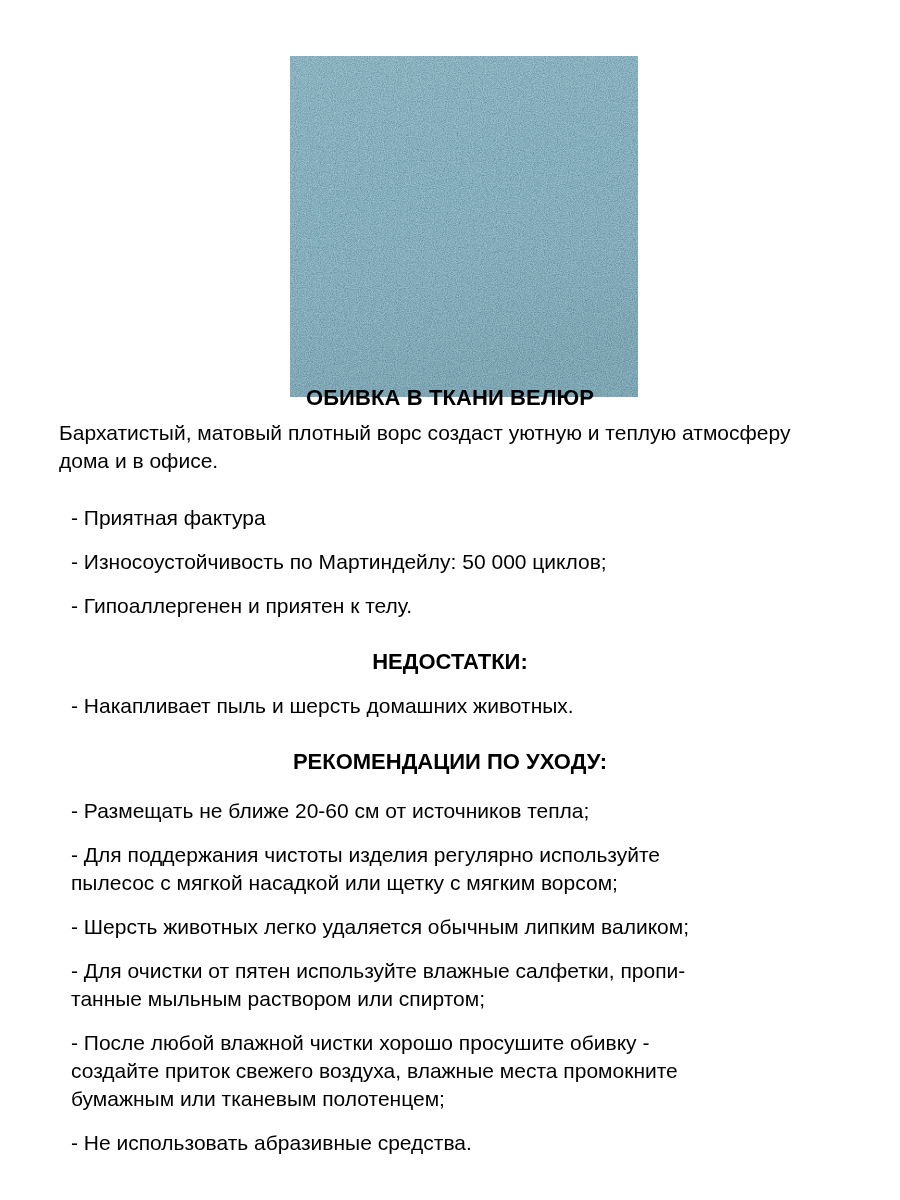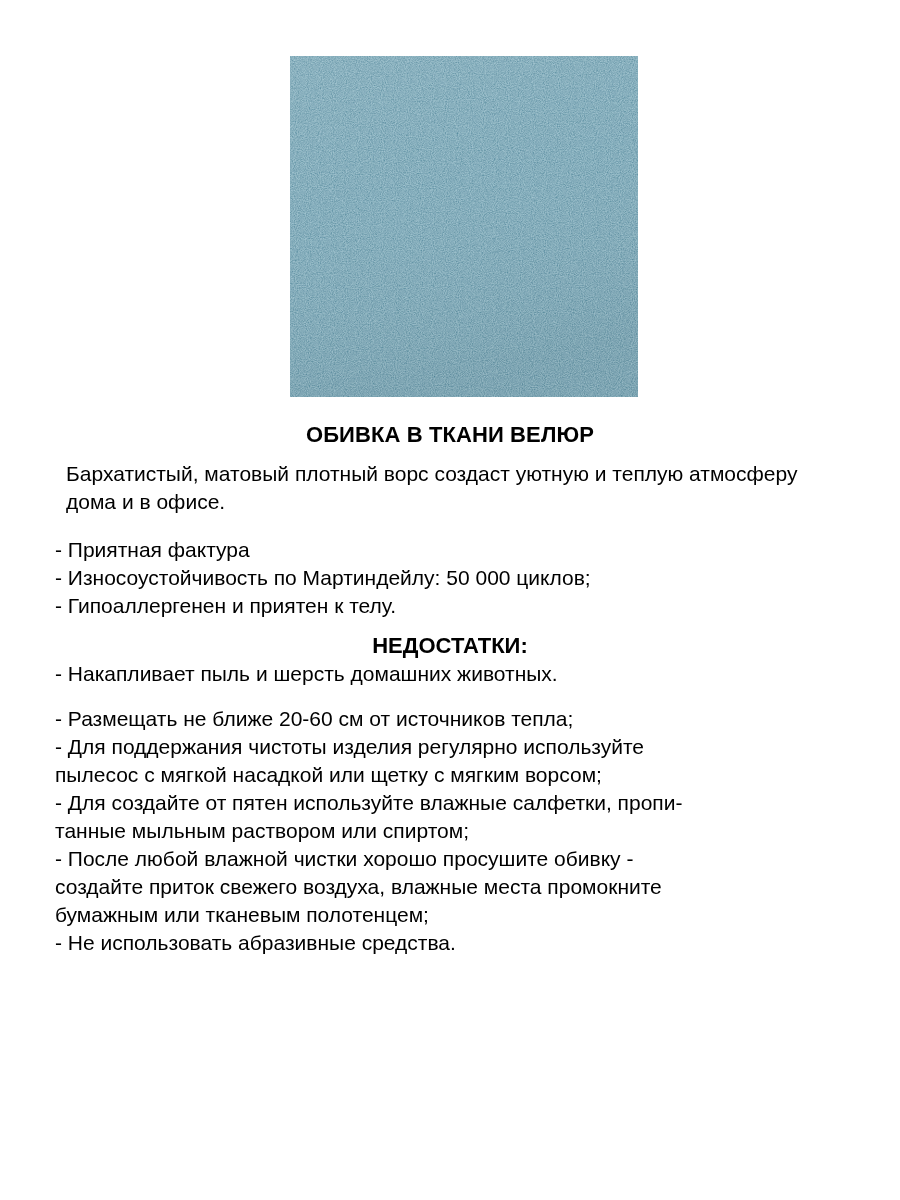--- a/index.html
+++ b/index.html
@@ -43,7 +43,7 @@
   .content {
     position: absolute;
     left: 0;
-    top: 421px;
+    top: 384px;
     width: 900px;
   }
 

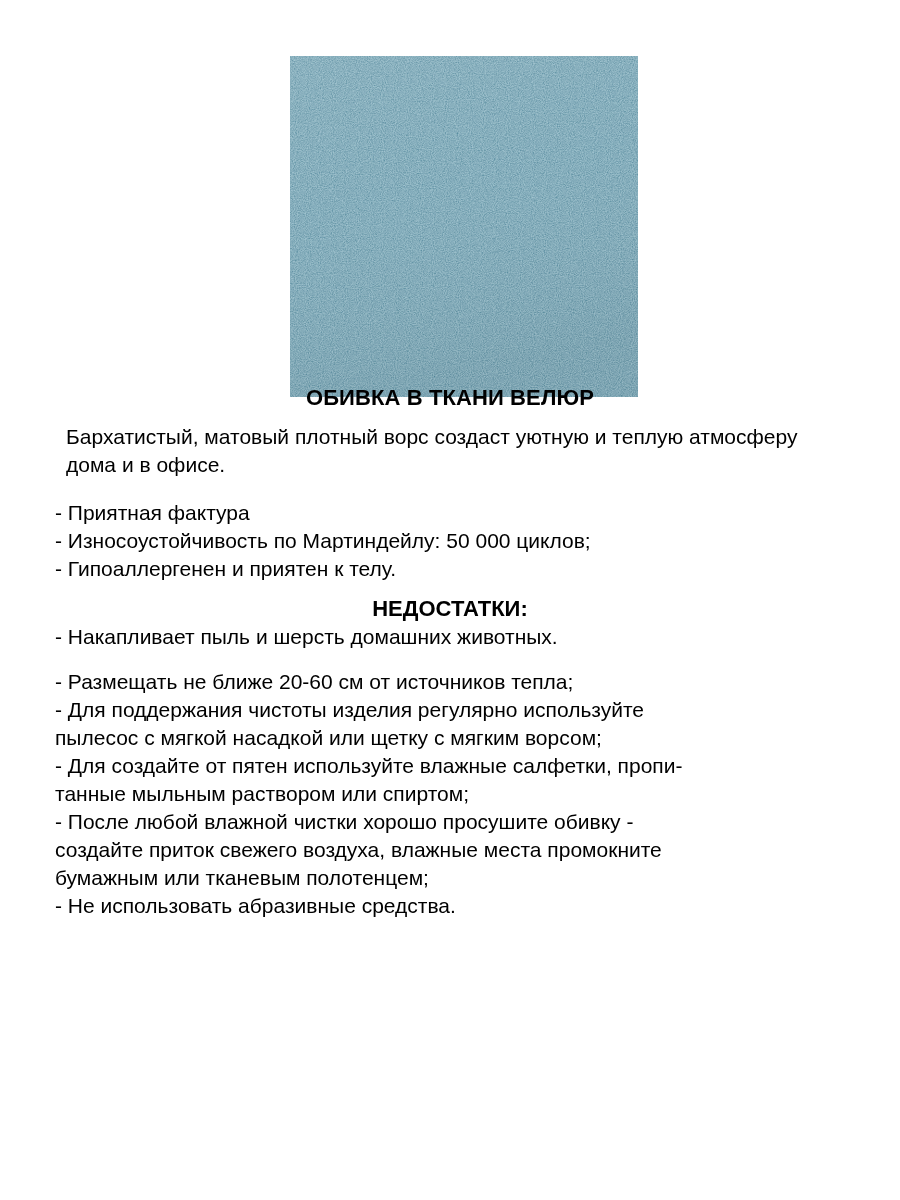--- a/index.html
+++ b/index.html
@@ -70,7 +70,7 @@
   .intro {
     font-size: 21px;
     line-height: 28px;
-    margin: 11px;
+    margin: 4px;
     padding: 0 55px 0 55px;
     text-align: left;
   }

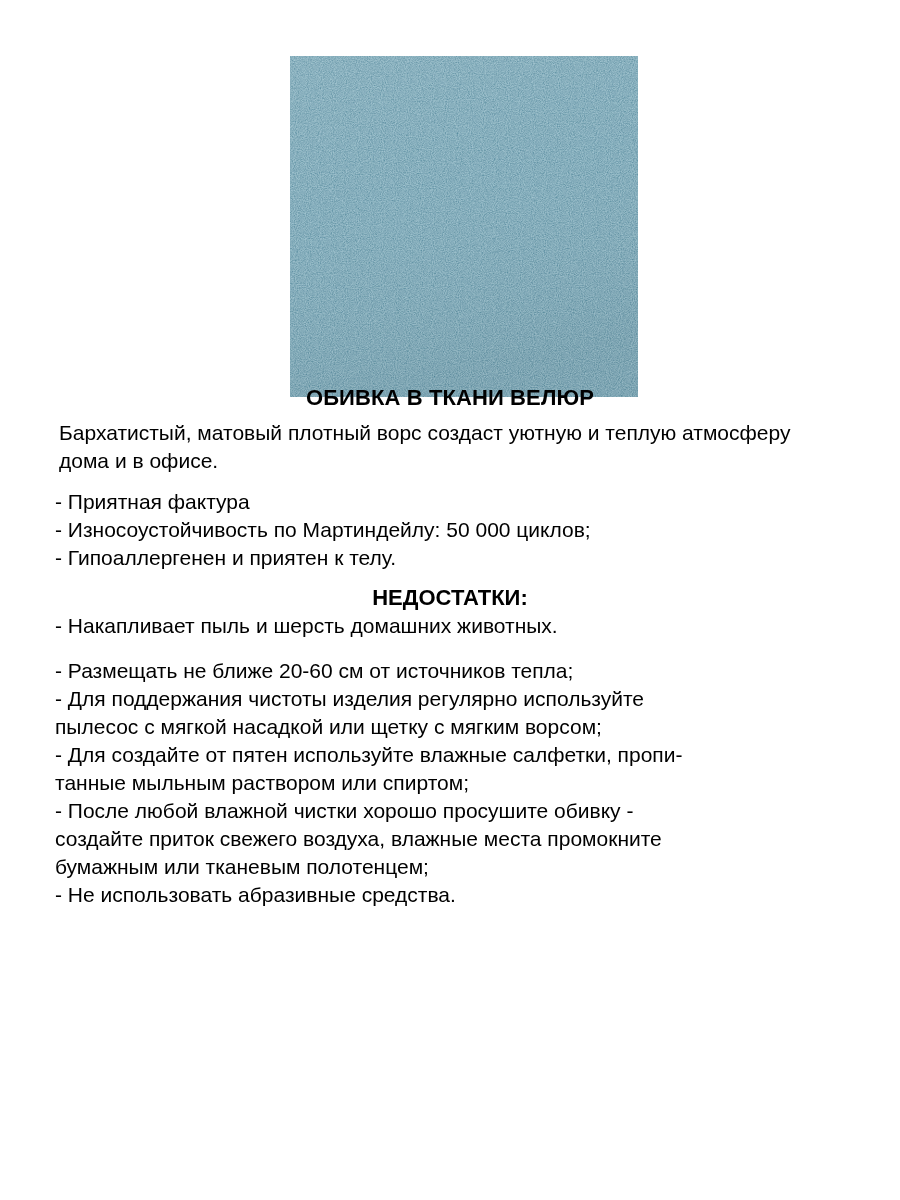--- a/index.html
+++ b/index.html
@@ -83,7 +83,7 @@
   .bullet-list li {
     font-size: 21px;
     line-height: 28px;
-    margin: 0;
+    margin: 16px;
     padding: 0;
     text-align: left;
     white-space: pre-line;

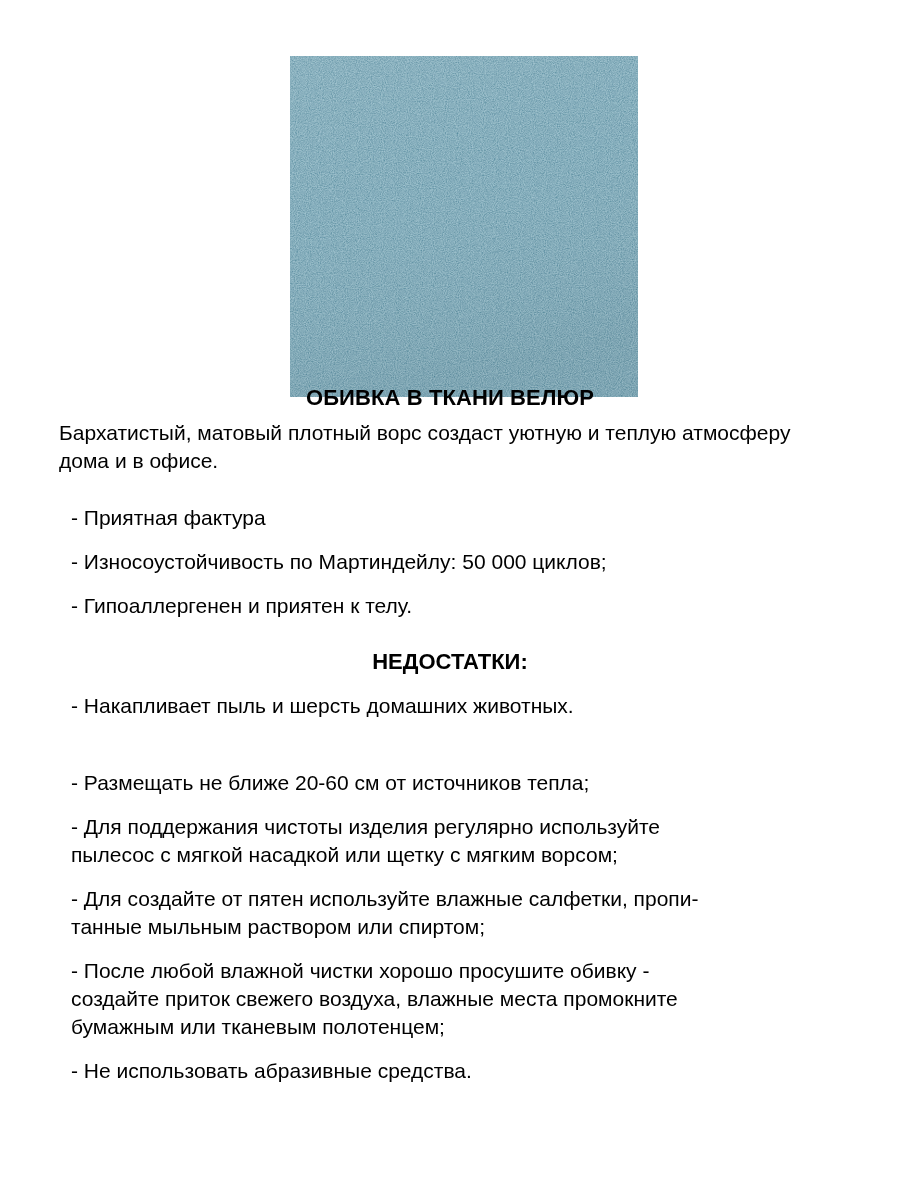--- a/index.html
+++ b/index.html
@@ -154,6 +154,7 @@
 
     <div class="gap-lg"></div>
 
+    <h2 class="section-head">РЕКОМЕНДАЦИИ ПО УХОДУ:</h2>
 
     <div class="gap-sm"></div>
 

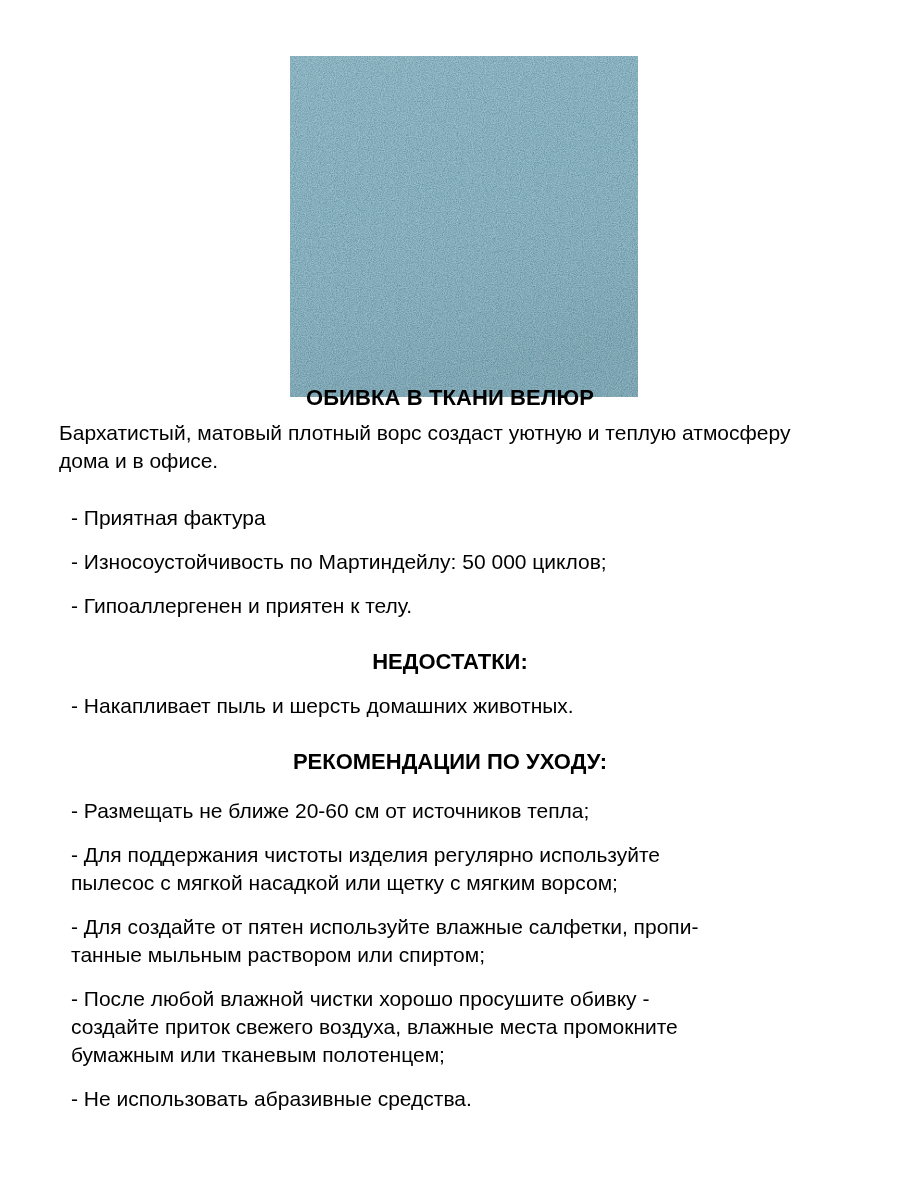--- a/index.html
+++ b/index.html
@@ -162,6 +162,7 @@
       <li>- Размещать не ближе 20-60 см от источников тепла;</li>
       <li>- Для поддержания чистоты изделия регулярно используйте
 пылесос с мягкой насадкой или щетку с мягким ворсом;</li>
+      <li>- Шерсть животных легко удаляется обычным липким валиком;</li>
       <li>- Для создайте от пятен используйте влажные салфетки, пропи-
 танные мыльным раствором или спиртом;</li>
       <li>- После любой влажной чистки хорошо просушите обивку -

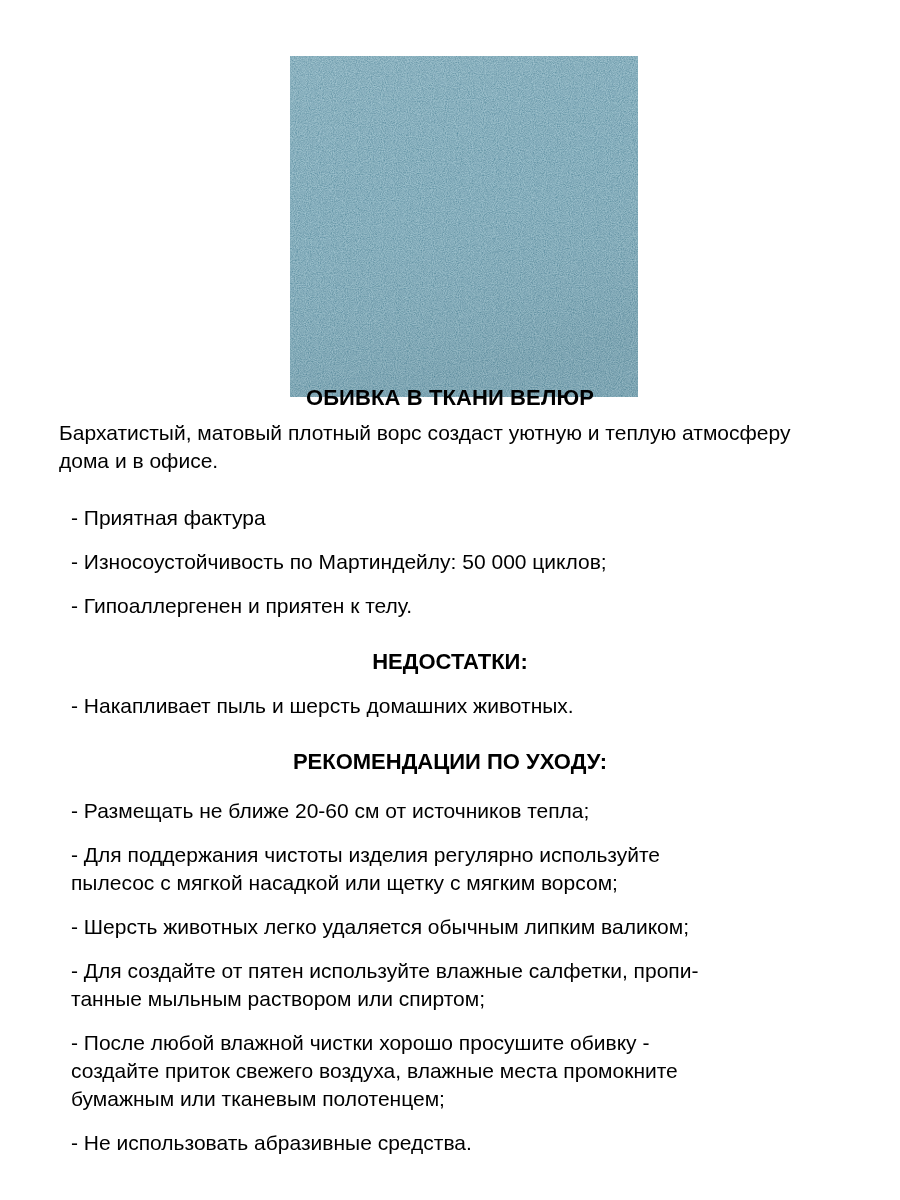--- a/index.html
+++ b/index.html
@@ -163,7 +163,7 @@
       <li>- Для поддержания чистоты изделия регулярно используйте
 пылесос с мягкой насадкой или щетку с мягким ворсом;</li>
       <li>- Шерсть животных легко удаляется обычным липким валиком;</li>
-      <li>- Для создайте от пятен используйте влажные салфетки, пропи-
+      <li>- Для очистки от пятен используйте влажные салфетки, пропи-
 танные мыльным раствором или спиртом;</li>
       <li>- После любой влажной чистки хорошо просушите обивку -
 создайте приток свежего воздуха, влажные места промокните

